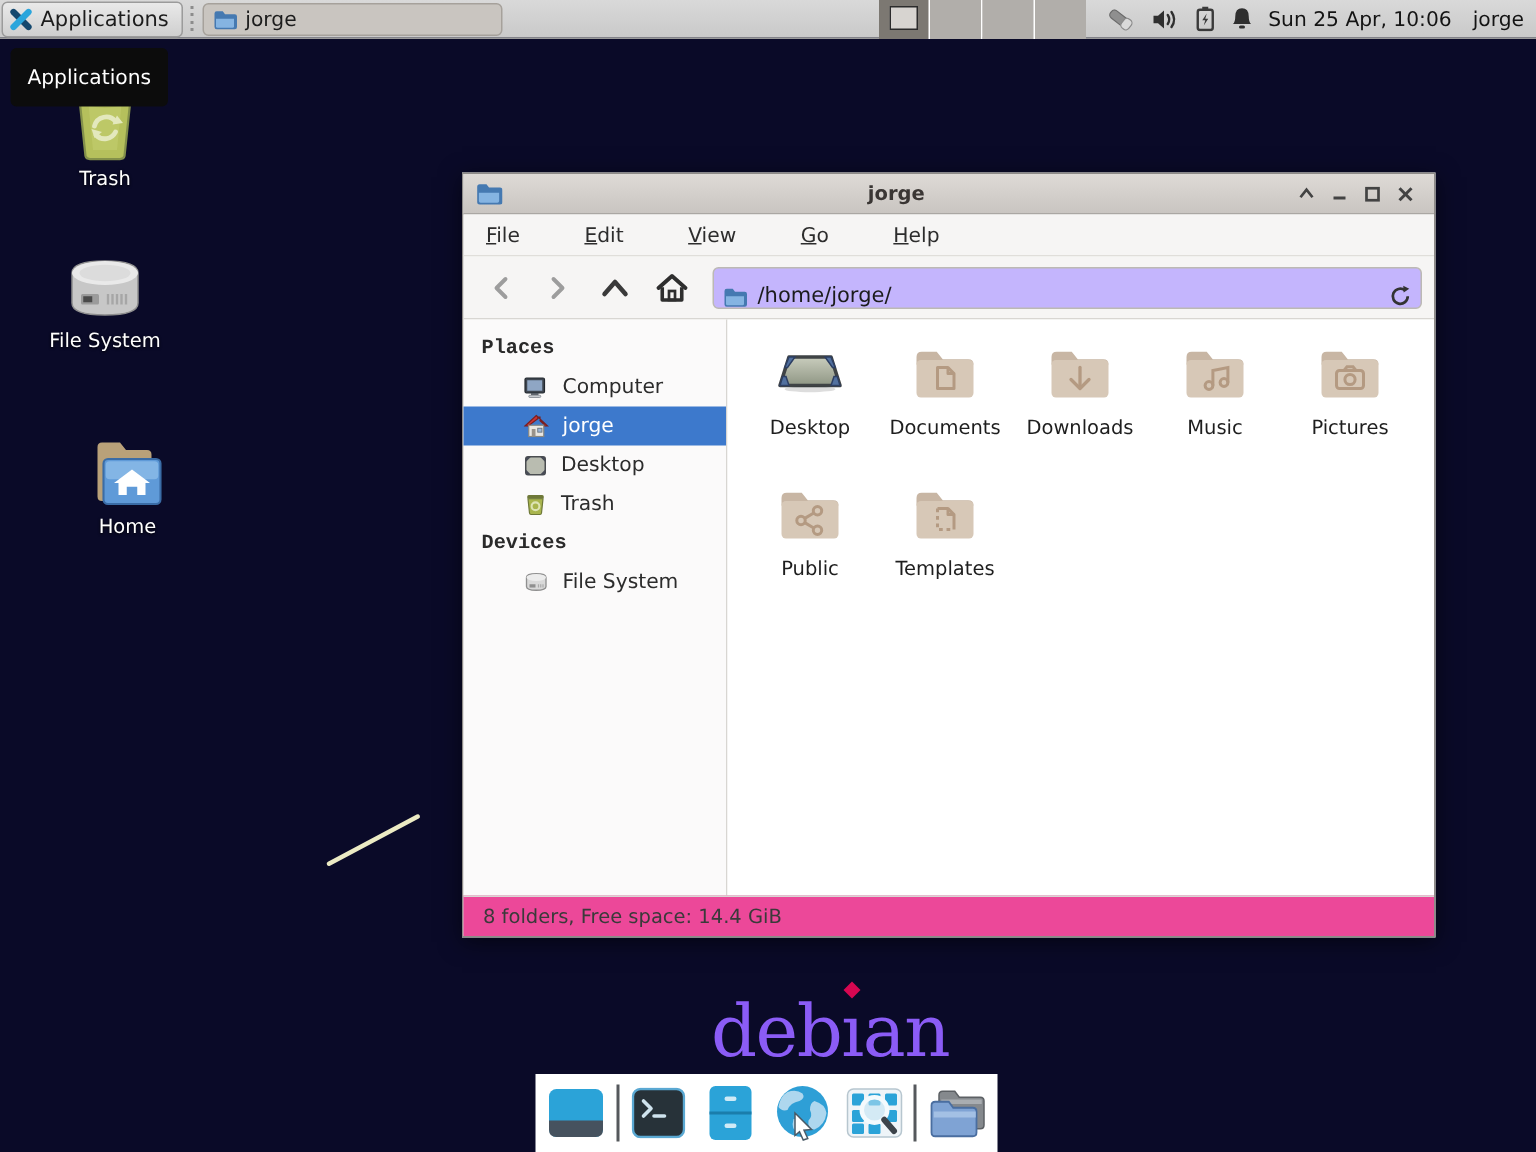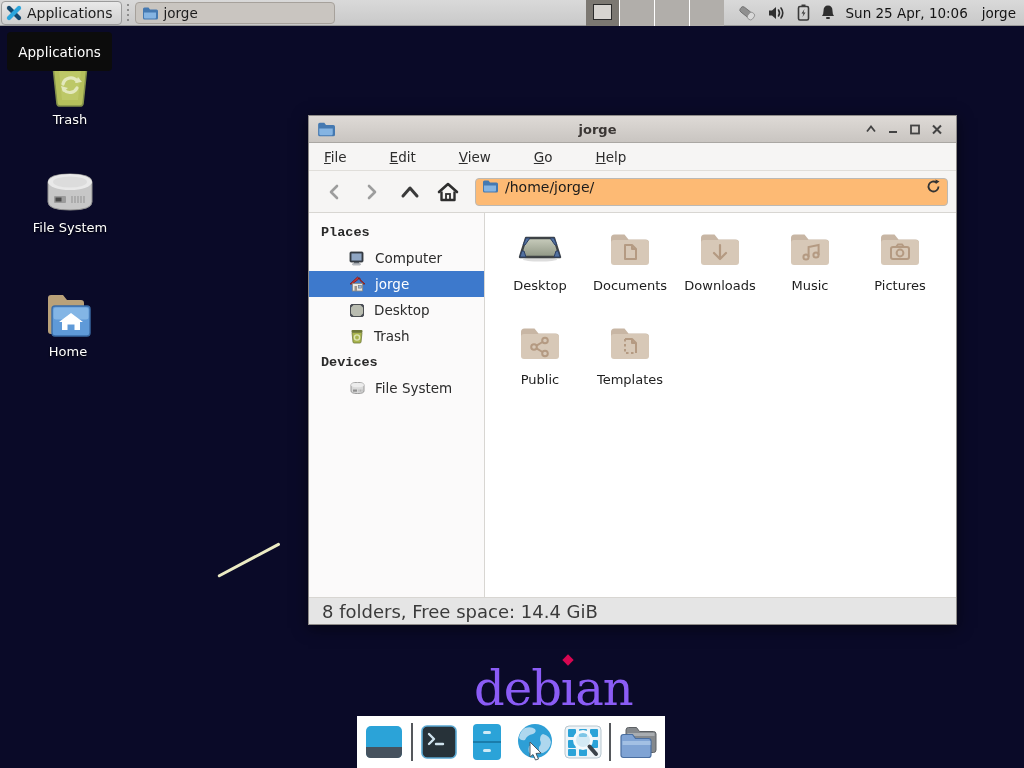--- a/index.html
+++ b/index.html
@@ -77,8 +77,8 @@
              align-items:center; padding:0 8px; gap:4px; }
   .tool-btn { width:34px; height:30px; display:flex; align-items:center; justify-content:center;
               border-radius:3px; }
-  .pathbar { flex:1; height:28px; margin-left:6px; background:#fdba74; border:1px solid #bcb9b4;
-             border-radius:4px; display:flex; align-items:flex-start; padding:0 6px; gap:7px; }
+  .pathbar { flex:1; height:28px; margin-left:6px; background:#c4b5fd; border:1px solid #bcb9b4;
+             border-radius:4px; display:flex; align-items:flex-end; padding:0 6px; gap:7px; }
   .pathbar .path-text { flex:1; font-size:14px; color:#1b1b1b; }
   .content { flex:1; display:flex; min-height:0; }
   .sidebar { width:176px; background:#fbfafa; border-right:1px solid #d8d6d2; padding-top:6px;

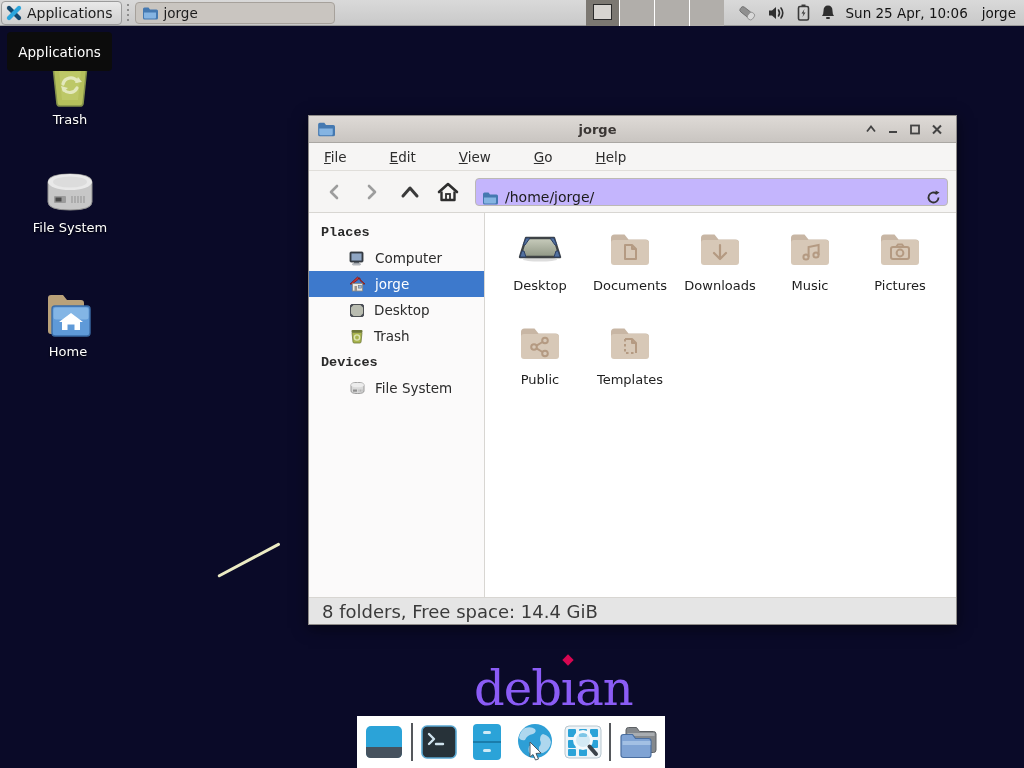--- a/index.html
+++ b/index.html
@@ -42,7 +42,7 @@
   .desk-icon .lbl { margin-top:4px; font-size:13px; color:#ffffff; text-shadow:0 1px 2px #000; }
   #desk-trash { left:15px; top:50px; z-index:10; }
   #desk-fs { left:15px; top:168px; }
-  #desk-home { left:13px; top:290px;align-items:center; }
+  #desk-home { left:30px; top:290px;align-items:center; }
 
   
   .scratch { position:absolute; left:218px; top:575px; width:70px; height:3px; background:#ecebc4;

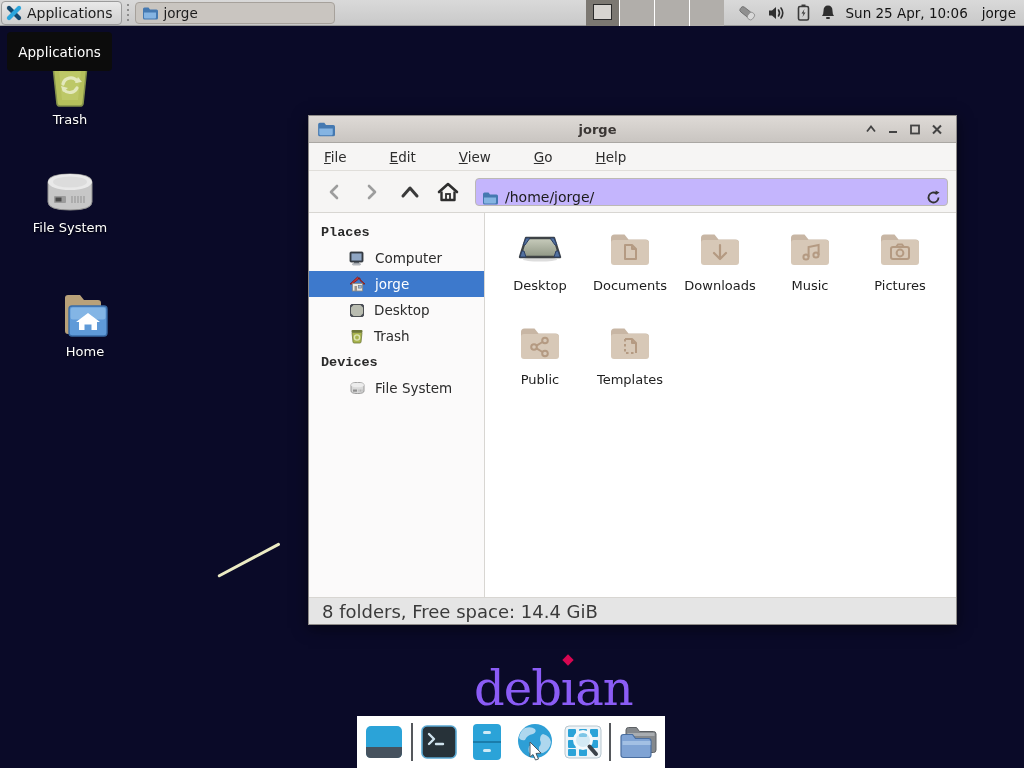--- a/index.html
+++ b/index.html
@@ -91,8 +91,8 @@
   .file-item { width:90px; height:86px; display:flex; flex-direction:column; align-items:center;
                margin-bottom:8px; }
   .file-item .flbl { margin-top:5px; font-size:13px; color:#1e1e1e; }
-  .statusbar { height:27px; background:#e5e5e5; border-top:1px solid #d8d6d2; display:flex;
-               align-items:center; padding-left:13px; font-size:18px; color:#3a3a3a; }
+  .statusbar { height:27px; background:#ec4899; border-top:1px solid #d8d6d2; display:flex;
+               align-items:center; padding-left:13px; font-size:13px; color:#3a3a3a; }
 </style>
 </head>
 <body>

